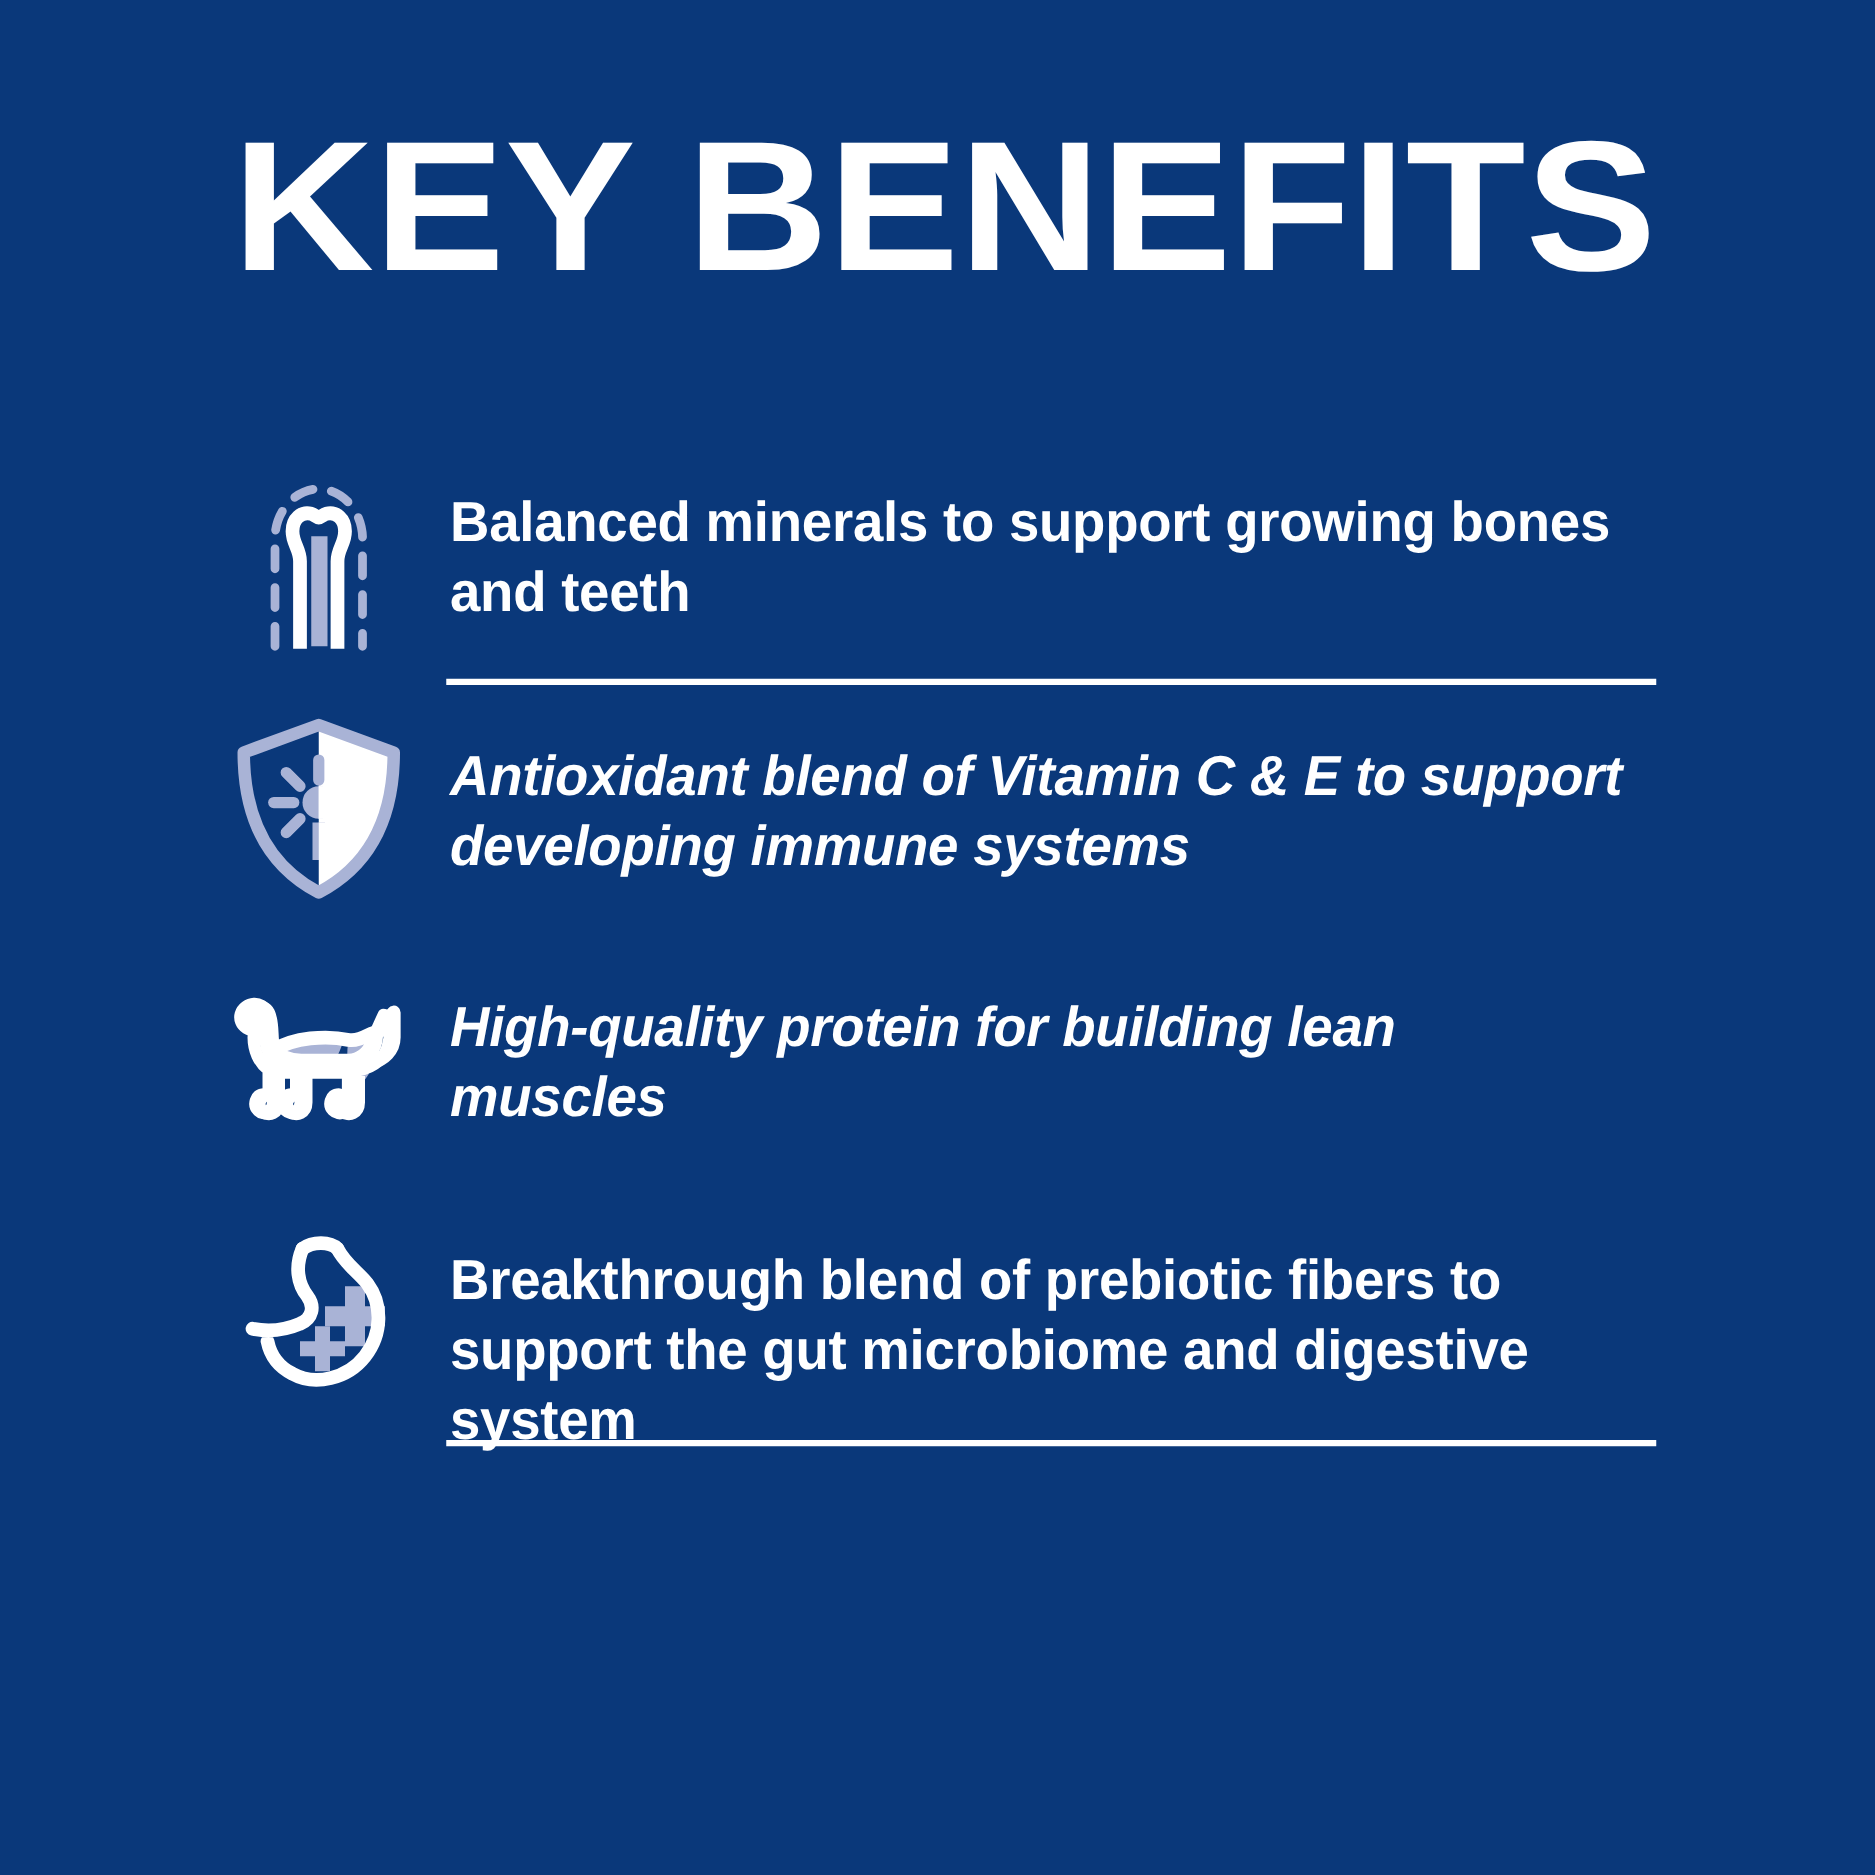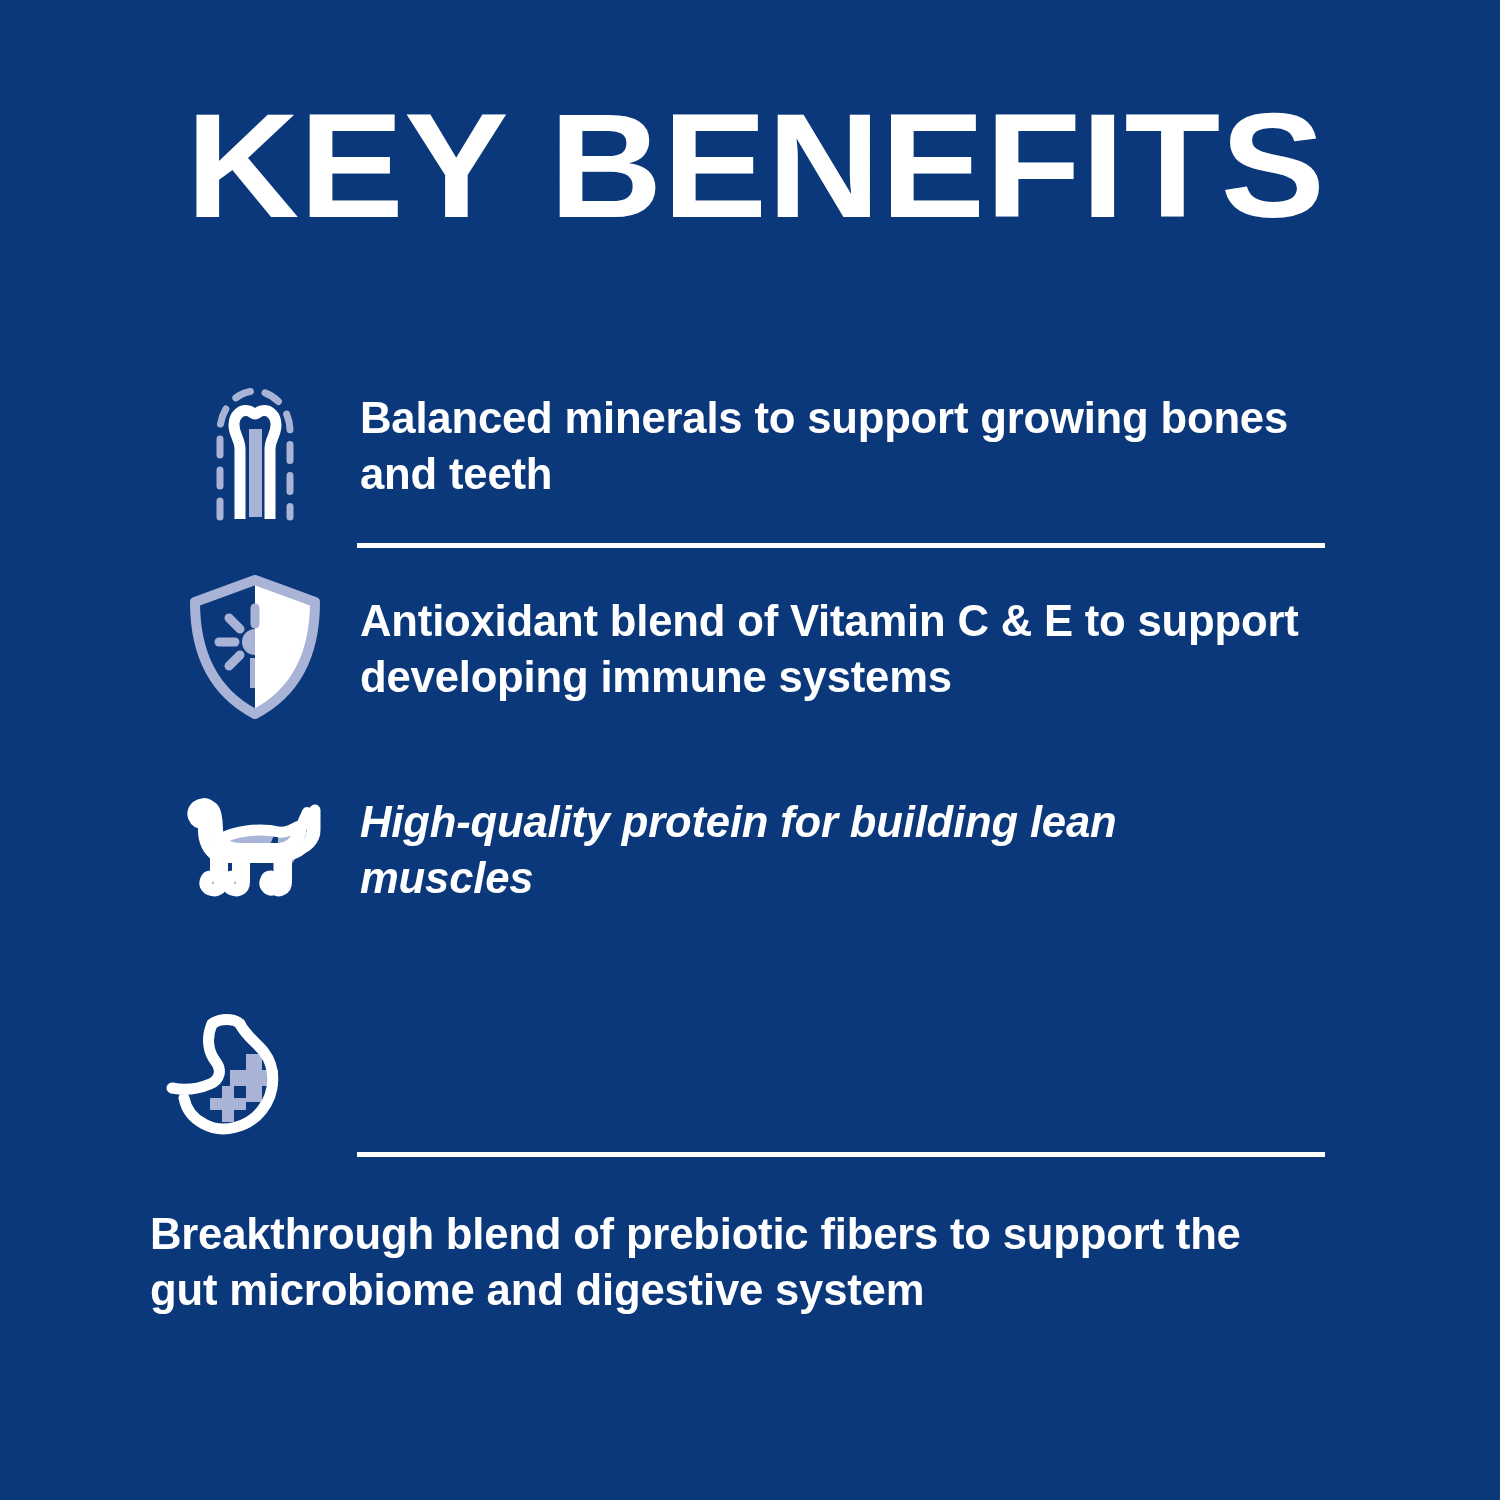--- a/index.html
+++ b/index.html
@@ -88,7 +88,7 @@
   
   .row-0 { height: 203px; }
   .row-1 { height: 203px; }
-  .row-2 { height: 203px; }
+  .row-2 { height: 203px; font-style: italic; }
   .row-3 { height: 202px; font-style: italic; }
   .row-4 { height: 210px; flex-direction: column; }
 

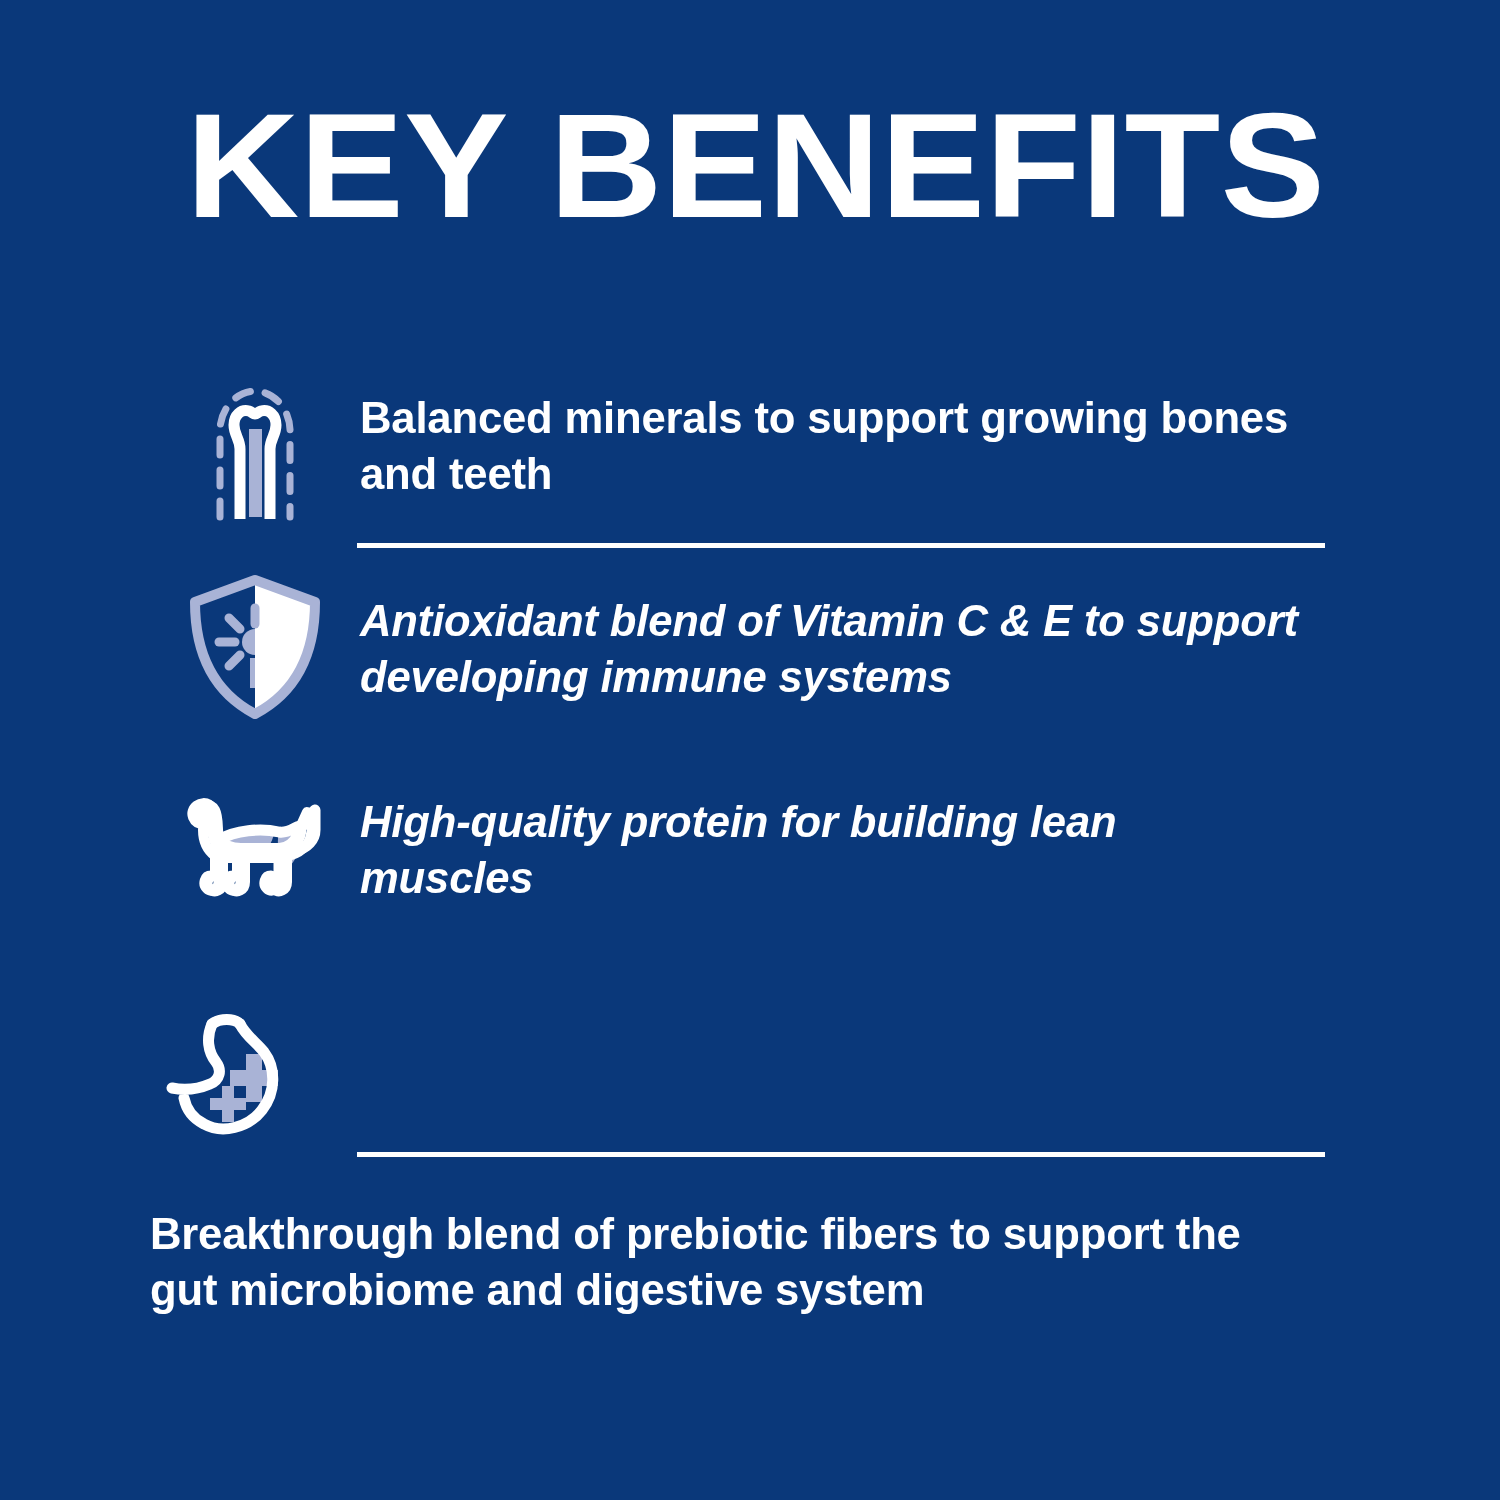--- a/index.html
+++ b/index.html
@@ -90,7 +90,7 @@
   .row-1 { height: 203px; }
   .row-2 { height: 203px; font-style: italic; }
   .row-3 { height: 202px; font-style: italic; }
-  .row-4 { height: 210px; flex-direction: column; }
+  .row-4 { height: 210px; }
 
   .row-0 .icon-cell { height: 160px; padding-top: 8px; }
   .row-1 .icon-cell { height: 160px; padding-top: 8px; }

